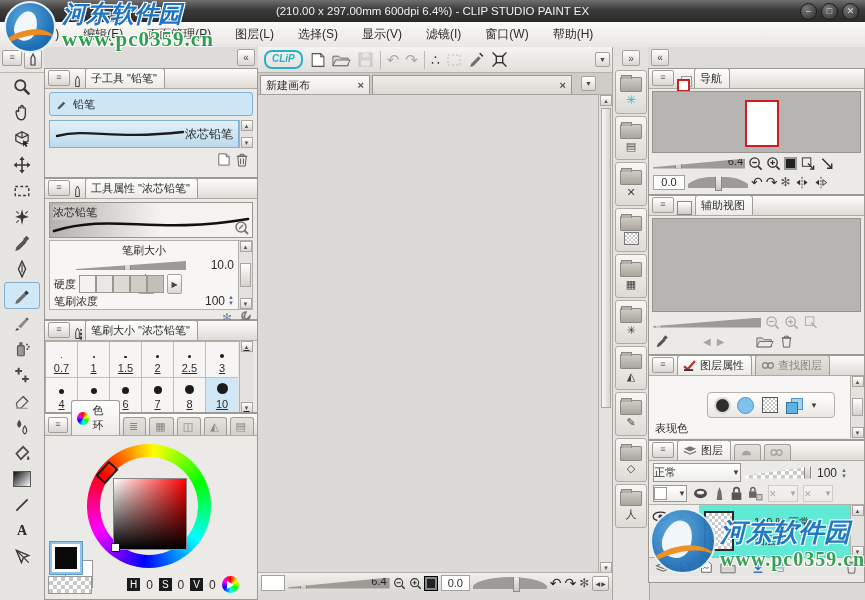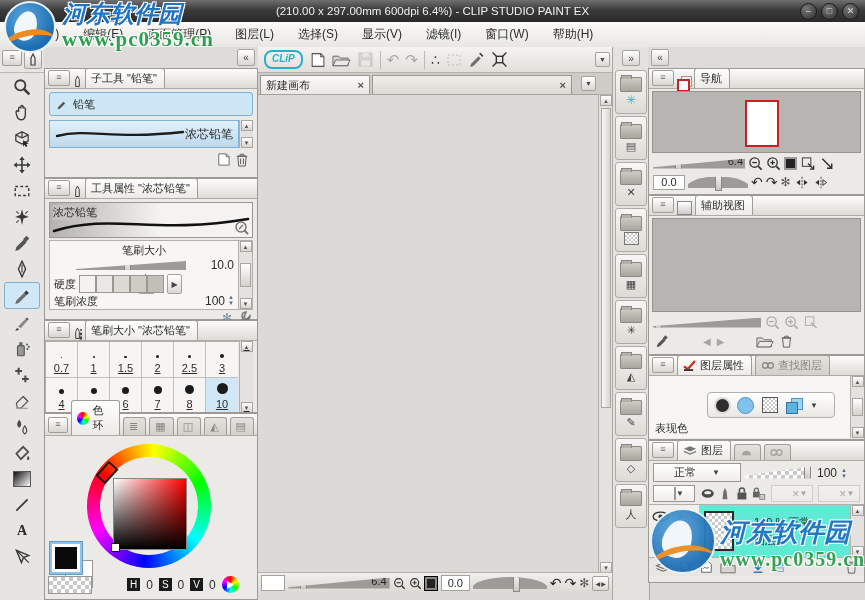--- a/index.html
+++ b/index.html
@@ -38,7 +38,7 @@
   .handle{position:absolute;top:-3px;width:5px;height:16px;background:linear-gradient(#f4f3f1,#c9c6c1);border:1px solid #8b8884;}
   .hump{background:#9d9b97;clip-path:ellipse(52% 100% at 50% 100%);}
   .spin{display:flex;flex-direction:column;font-size:6px;line-height:6px;color:#5a6f87;}
-  .combo{background:linear-gradient(#fff,#efede9);border:1px solid #9a9792;display:flex;align-items:center;justify-content:space-between;padding:0 20px;box-sizing:border-box;}
+  .combo{background:linear-gradient(#fff,#efede9);border:1px solid #9a9792;display:flex;align-items:center;justify-content:space-between;padding:0 0;box-sizing:border-box;}
   .ic-dis{opacity:.35;}
   .folder{width:20px;height:13px;background:linear-gradient(#cfccc6,#a9a6a0);border:1px solid #8c8984;border-radius:1px;position:relative;}
   .folder::before{content:"";position:absolute;left:0;top:-3px;width:9px;height:3px;background:#b4b1ab;border:1px solid #8c8984;border-bottom:none;}

